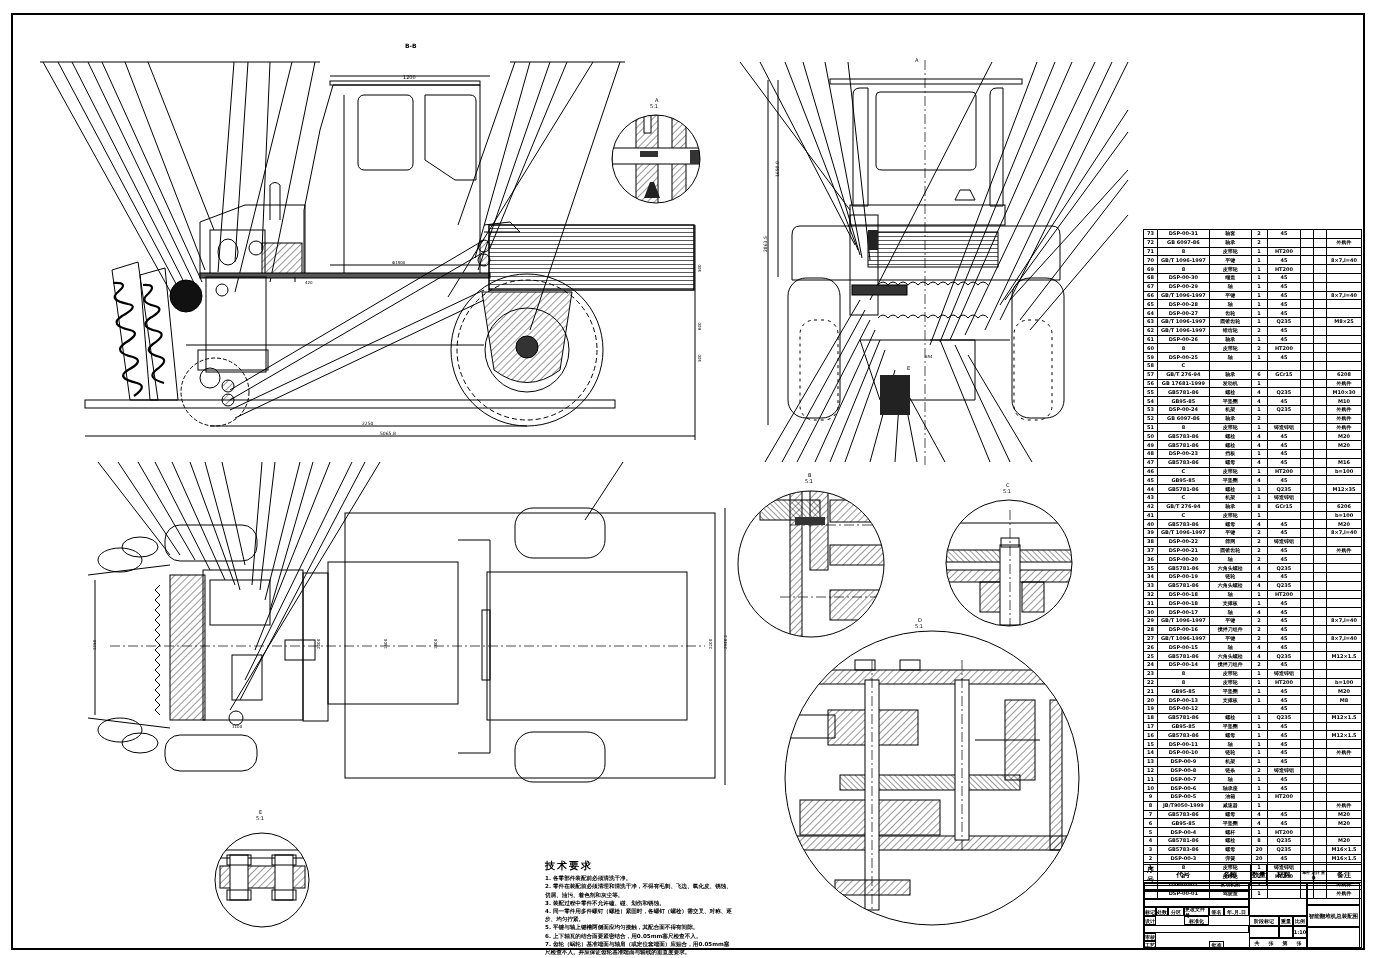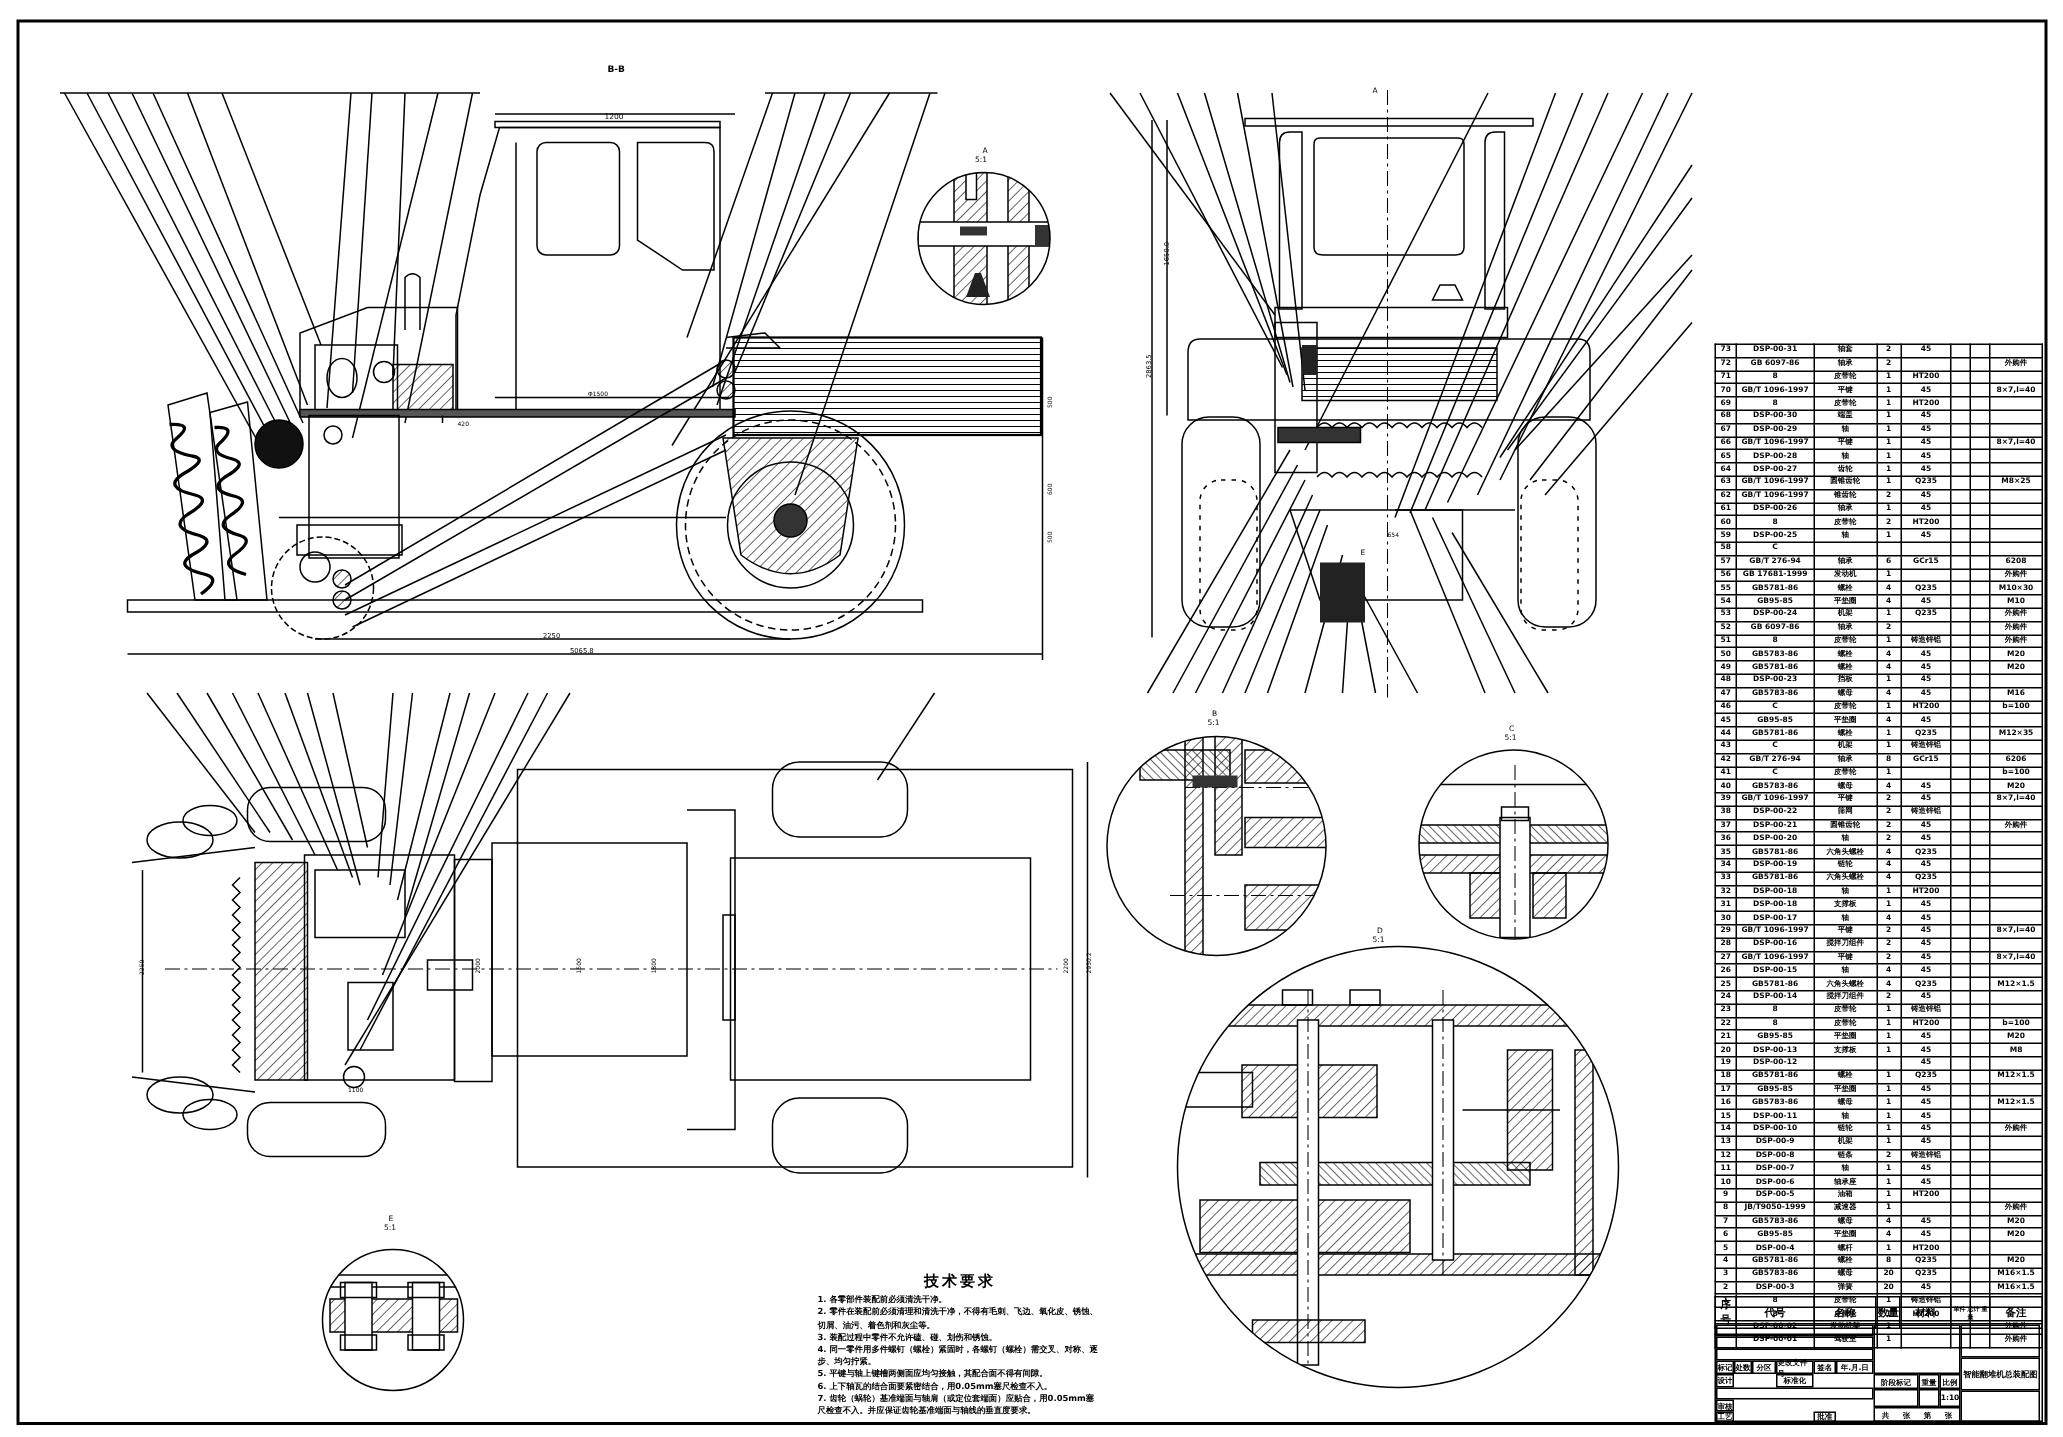--- a/index.html
+++ b/index.html
@@ -10,7 +10,7 @@
   .th{stroke:#000;fill:none;stroke-width:2;}
   .cl{stroke:#000;stroke-width:0.7;stroke-dasharray:10 3 2 3;fill:none;}
   #tech{position:absolute;left:545px;top:850px;width:190px;font-size:5.6px;line-height:8.2px;font-weight:bold;}
-  #tech h3{margin:1px 0 4px 0;text-align:center;font-size:10px;letter-spacing:2px;}
+  #tech h3{margin:12px 0 4px 0;text-align:left;font-size:10px;letter-spacing:2px;}
   #tech p{margin:0;}
   #bom{position:absolute;left:1143px;top:229px;width:219px;border-collapse:collapse;font-size:5px;font-weight:bold;}
   #bom td{border:1px solid #000;height:7.8px;padding:0;text-align:center;white-space:nowrap;overflow:hidden;line-height:7px;}

